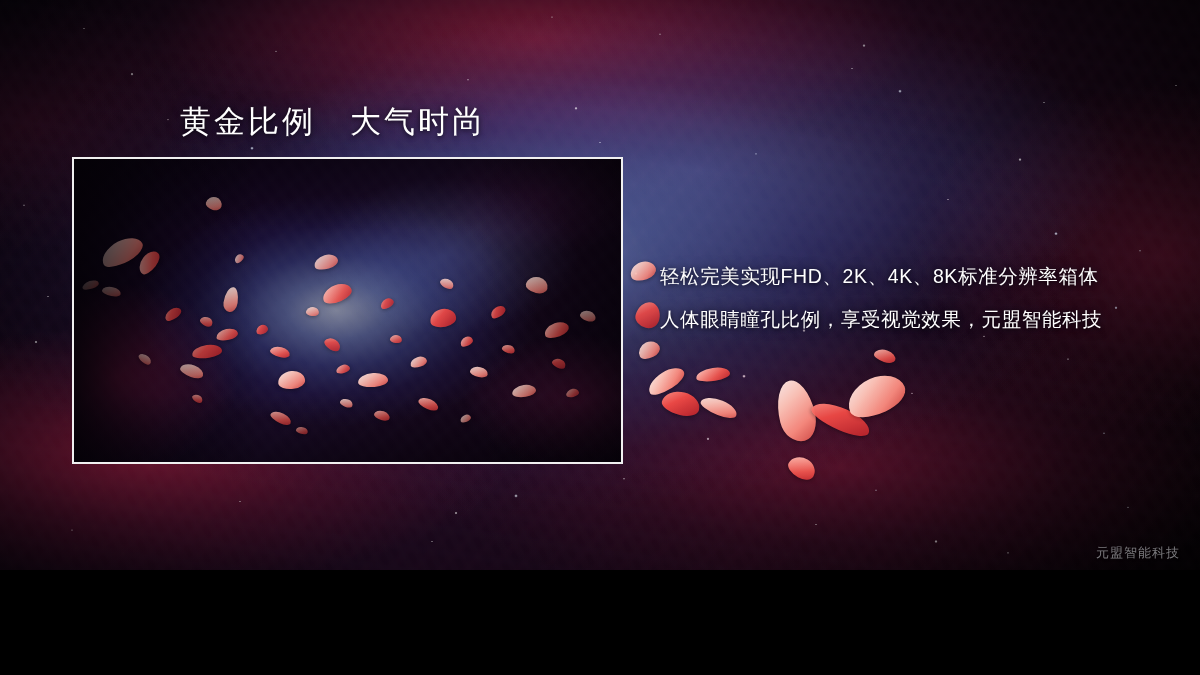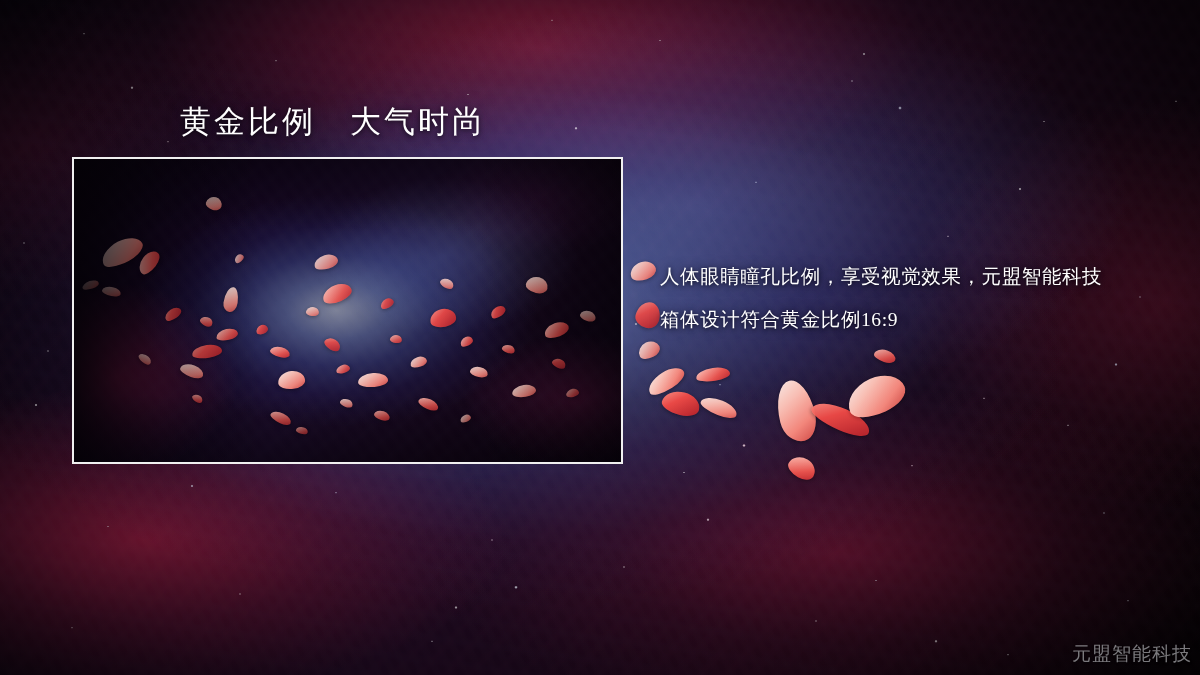--- a/index.html
+++ b/index.html
@@ -14,10 +14,9 @@
   #slide {
     position: relative;
     width: 1200px;
-    height: 675px;
+    height: 570px;
     overflow: hidden;
     background: #0a0208;
-    font-family: Liberation Serif, serif;
   }
 
   

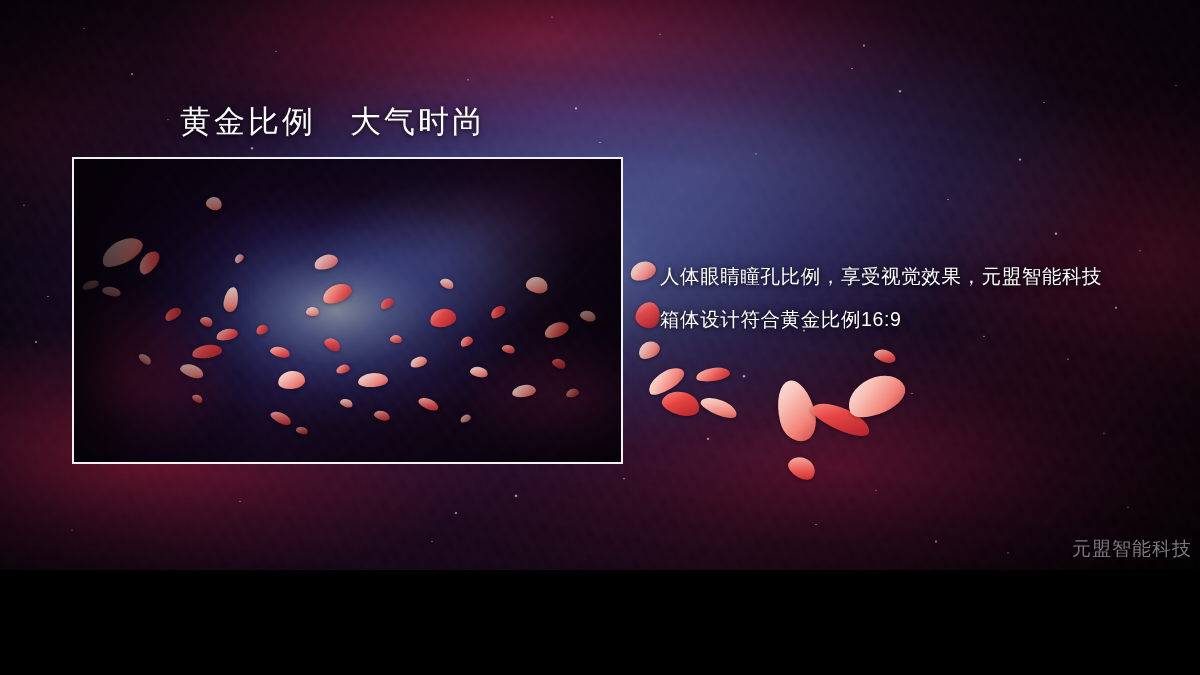--- a/index.html
+++ b/index.html
@@ -362,6 +362,7 @@
     </div>
 
   <div class="body-text">
+    <div class="body-line">轻松完美实现FHD、2K、4K、8K标准分辨率箱体</div>
     <div class="body-line">人体眼睛瞳孔比例，享受视觉效果，元盟智能科技</div>
     <div class="body-line">箱体设计符合黄金比例16:9</div>
   </div>

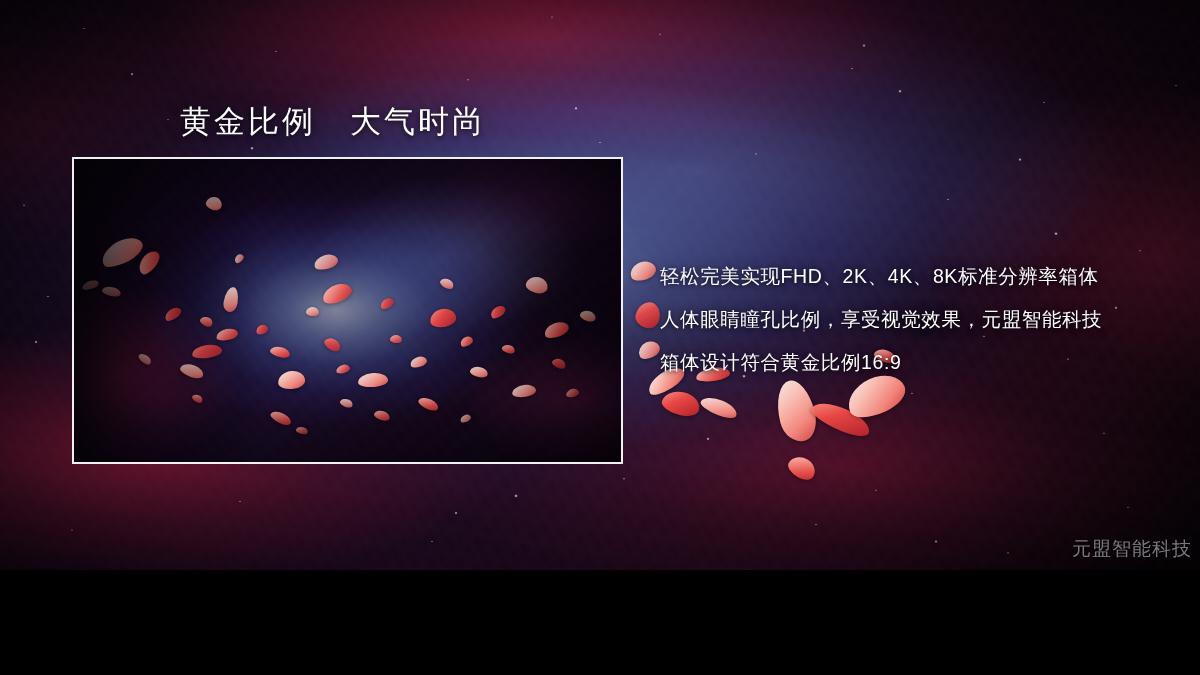--- a/index.html
+++ b/index.html
@@ -364,7 +364,6 @@
   <div class="body-text">
     <div class="body-line">轻松完美实现FHD、2K、4K、8K标准分辨率箱体</div>
     <div class="body-line">人体眼睛瞳孔比例，享受视觉效果，元盟智能科技</div>
-    <div class="body-line">箱体设计符合黄金比例16:9</div>
   </div>
 
   <div class="watermark">元盟智能科技</div>

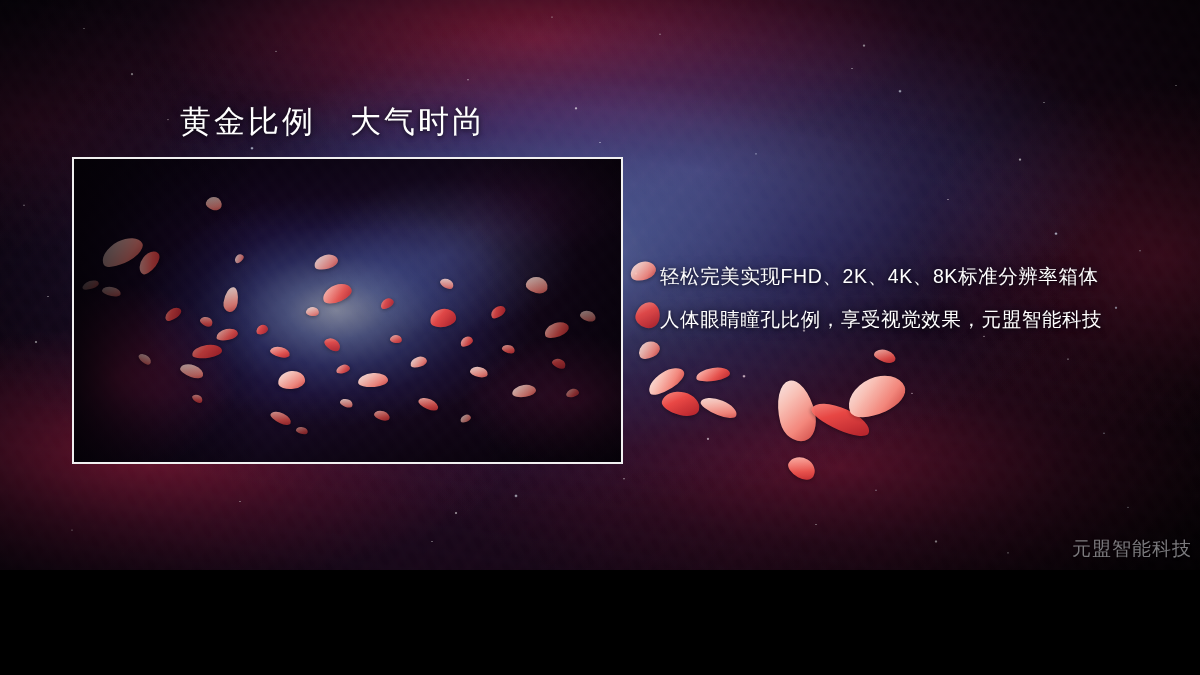--- a/index.html
+++ b/index.html
@@ -271,9 +271,9 @@
   
   .watermark {
     position: absolute;
-    right: 8px;
+    right: 20px;
     bottom: 8px;
-    font-size: 19px;
+    font-size: 13px;
     letter-spacing: 1px;
     color: rgba(168,168,172,0.72);
     text-shadow: 0 1px 2px rgba(0,0,0,.5);

